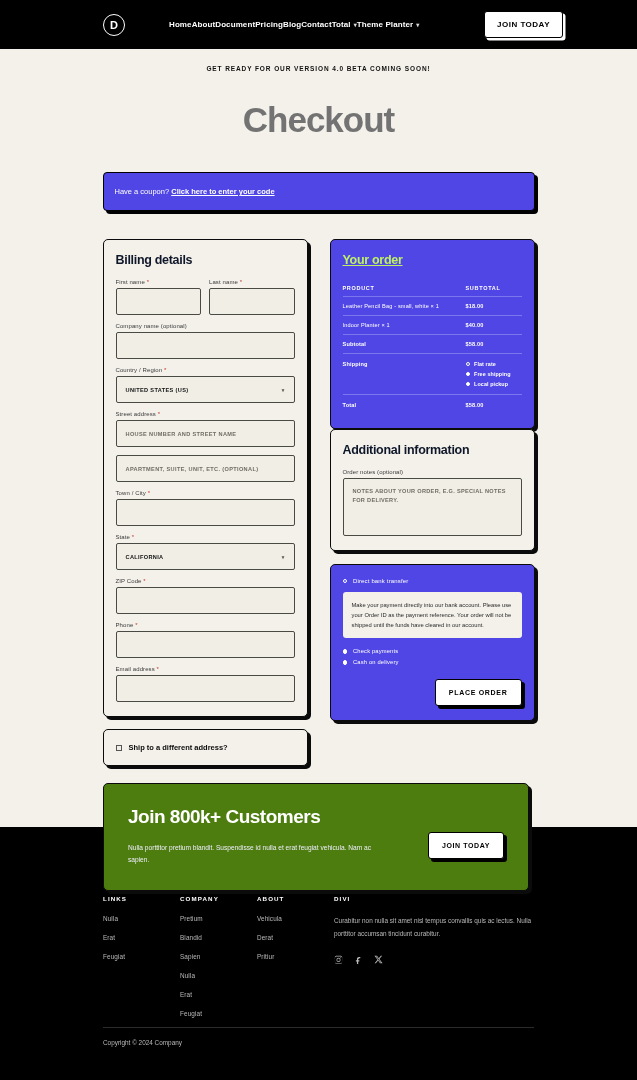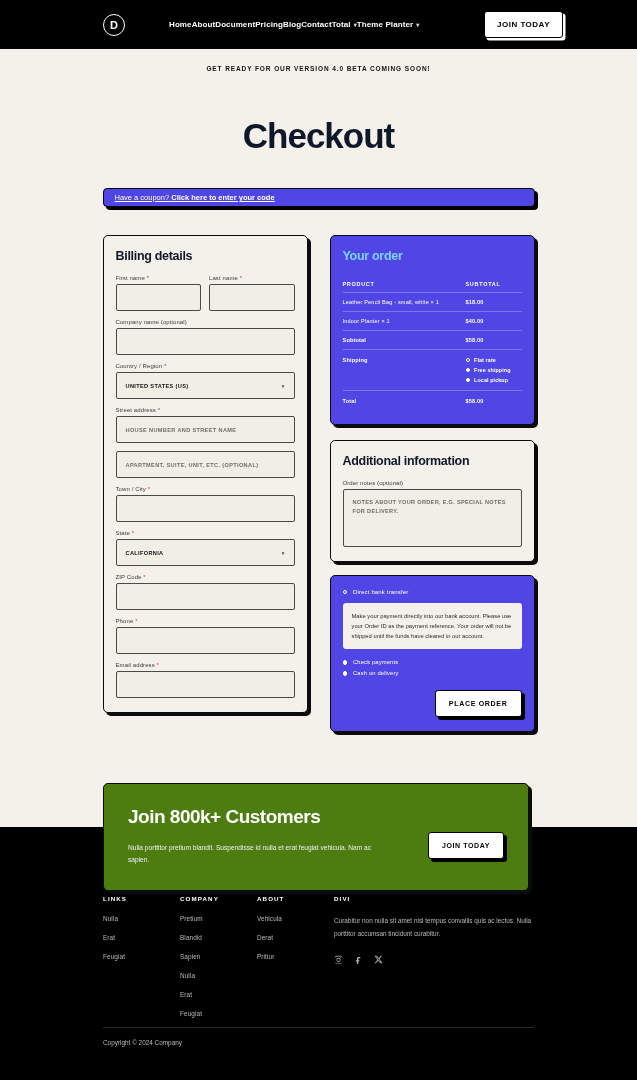--- a/index.html
+++ b/index.html
@@ -80,8 +80,8 @@
     font-size: 35px;
     font-weight: 700;
     letter-spacing: -1px;
-    color: #0f172a;
-    margin-top: 30px;
+    color: #737373;
+    margin-top: 14px;
   }
 
   

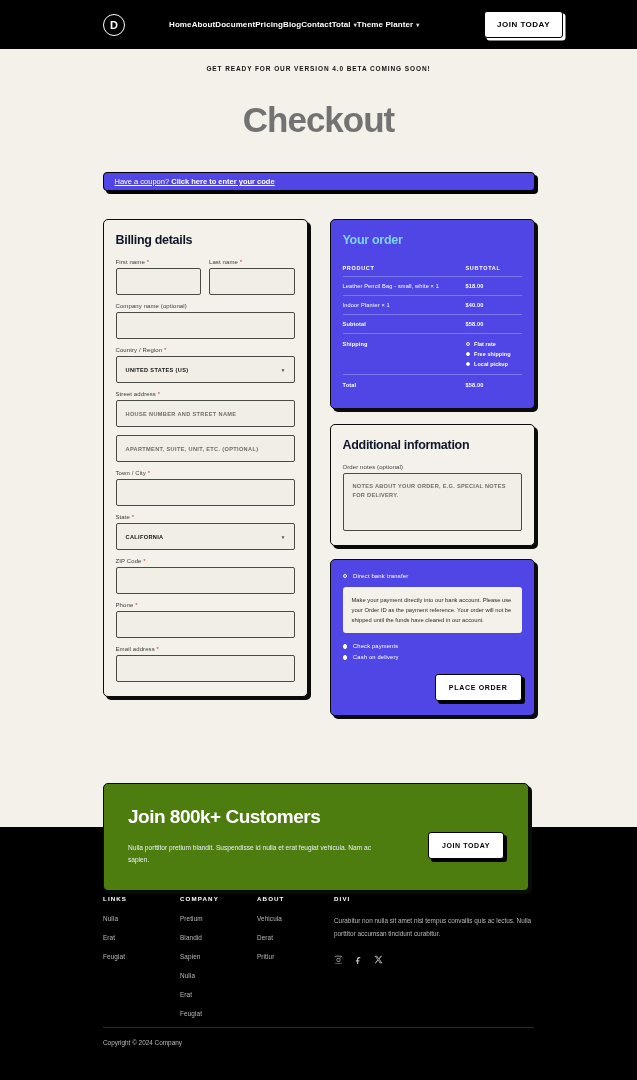--- a/index.html
+++ b/index.html
@@ -93,11 +93,10 @@
     border: 1.6px solid #000;
     border-radius: 4px;
     box-shadow: 3px 3px 0 #000;
-    padding: 4px 11px;
+    padding: 14px 11px;
     font-size: 7.5px;
     color: #fff;
     font-weight: 500;
-    text-decoration: underline;
   }
   .coupon a { color: #fff; text-decoration: underline; font-weight: 700; }
 

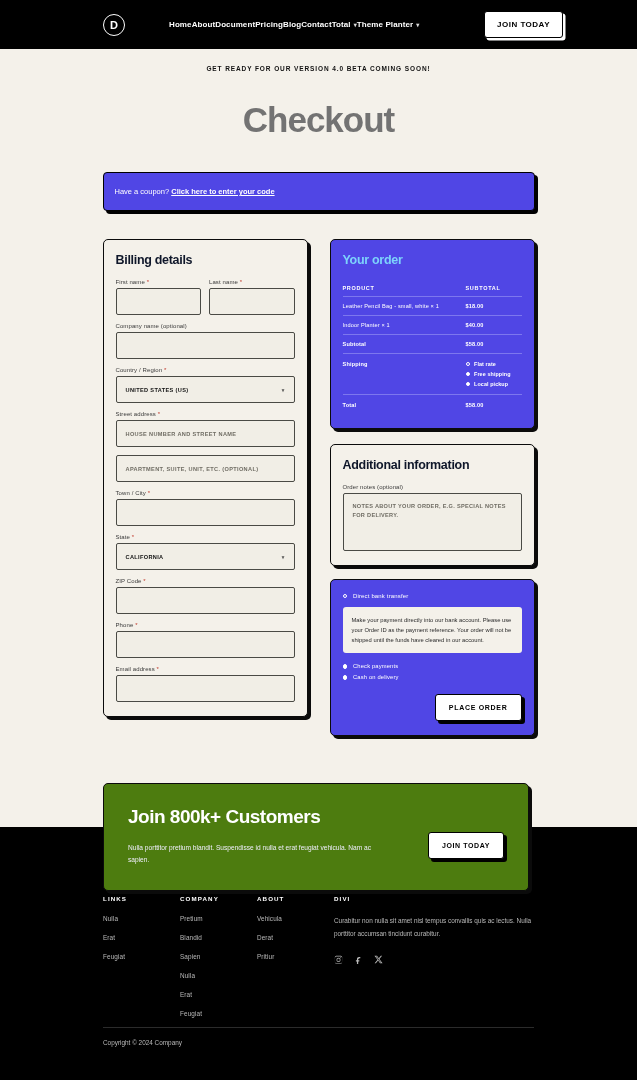--- a/index.html
+++ b/index.html
@@ -129,7 +129,7 @@
     color: #0f172a;
     margin-bottom: 12px;
   }
-  .card.purple .card-title { color: #7dd3fc; }
+  .card.purple .card-title { color: #bef264; text-decoration: underline; }
 
   .field { margin-bottom: 8px; }
   .field-label {

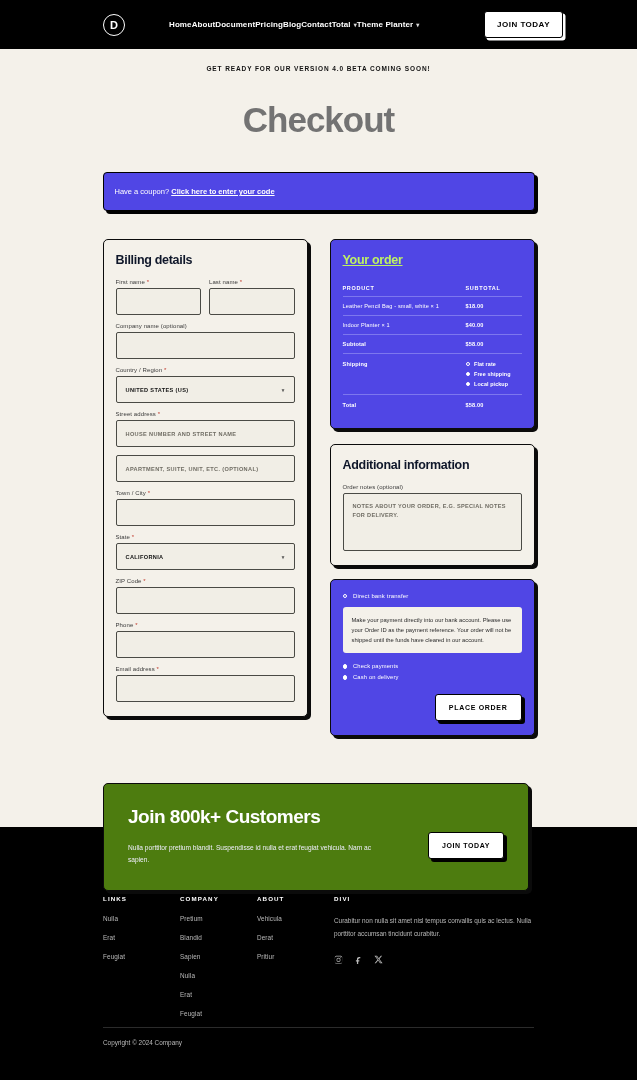--- a/index.html
+++ b/index.html
@@ -525,7 +525,7 @@
         </div>
       </div>
 
-      <div class="card" style="margin-top:15px">
+      <div class="card" style="margin-top:0">
         <div class="card-title">Additional information</div>
         <div class="field-label">Order notes (optional)</div>
         <div class="textarea">NOTES ABOUT YOUR ORDER, E.G. SPECIAL NOTES FOR DELIVERY.</div>

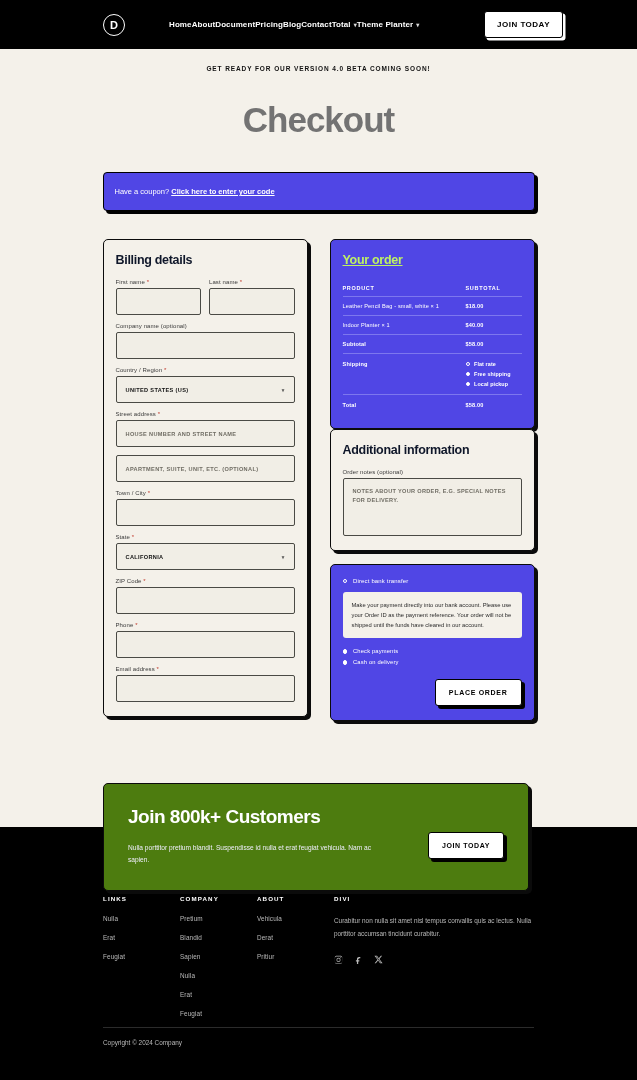--- a/index.html
+++ b/index.html
@@ -476,6 +476,10 @@
         </div>
       </div>
 
+      <div class="card ship-diff">
+        <span class="checkbox"></span>
+        <span>Ship to a different address?</span>
+      </div>
     </div>
 
     <div class="col-right">

